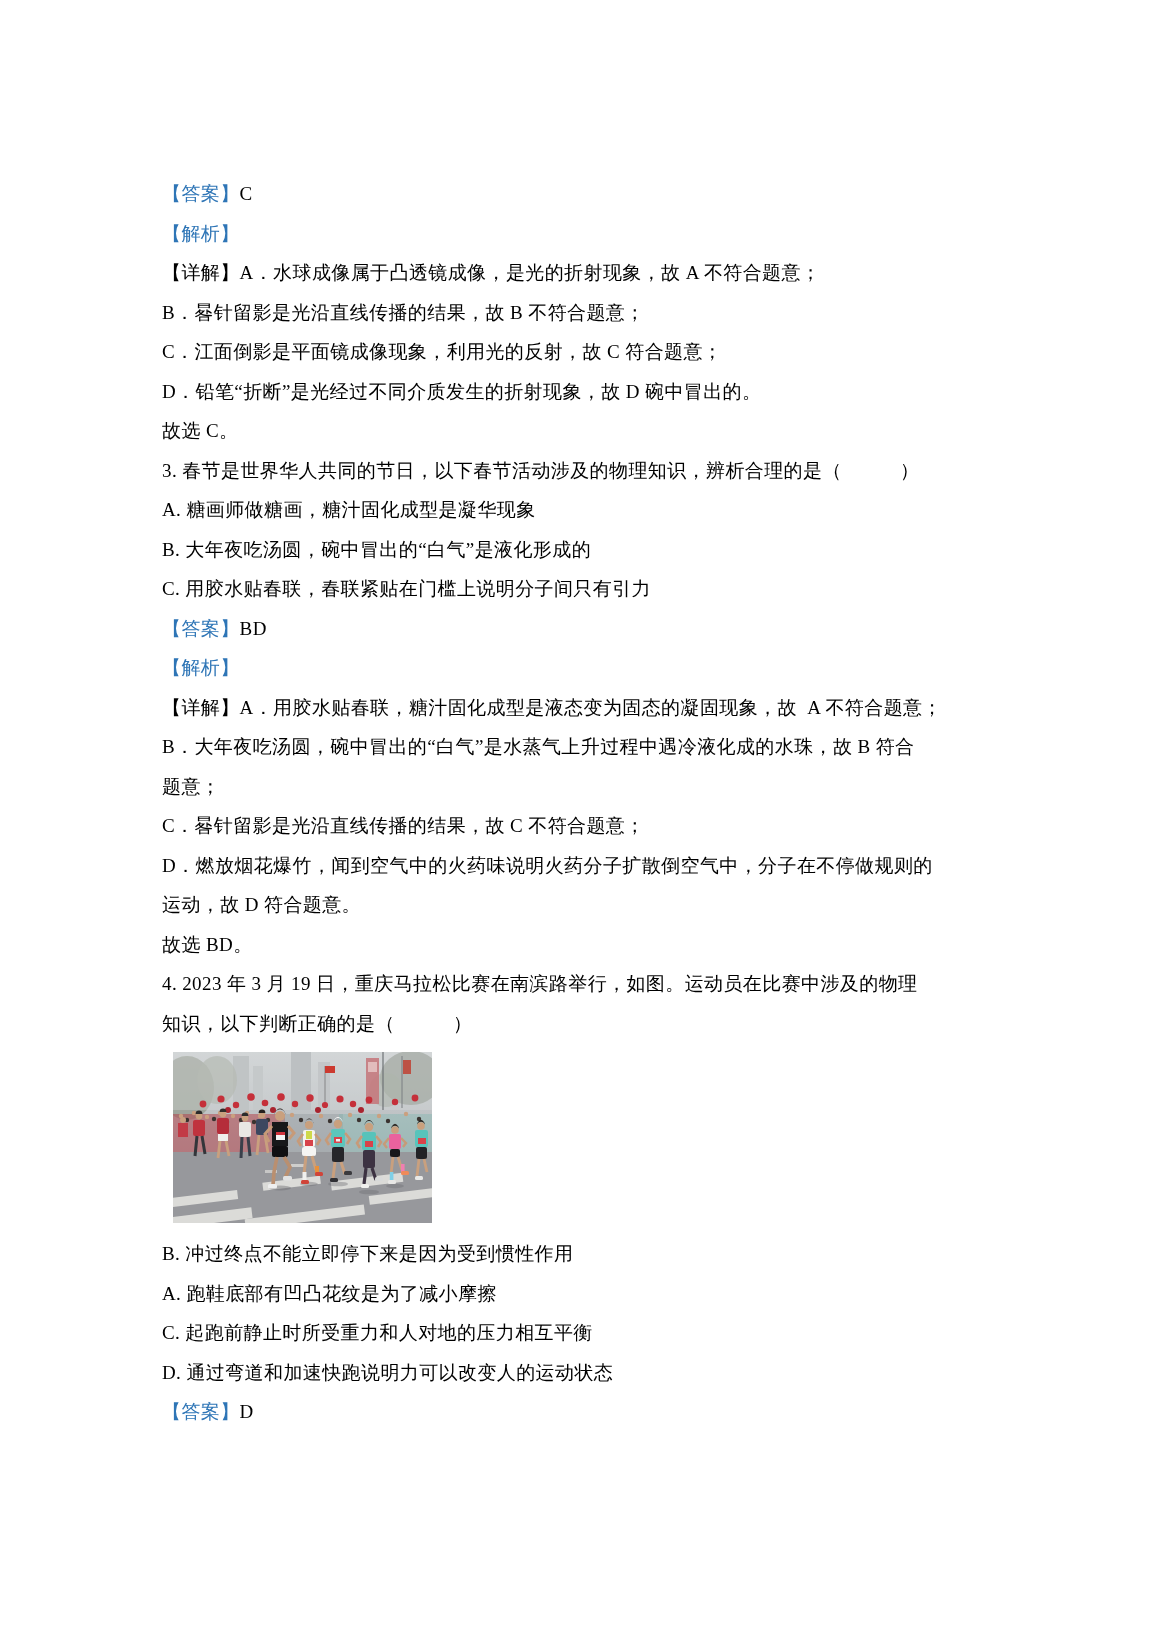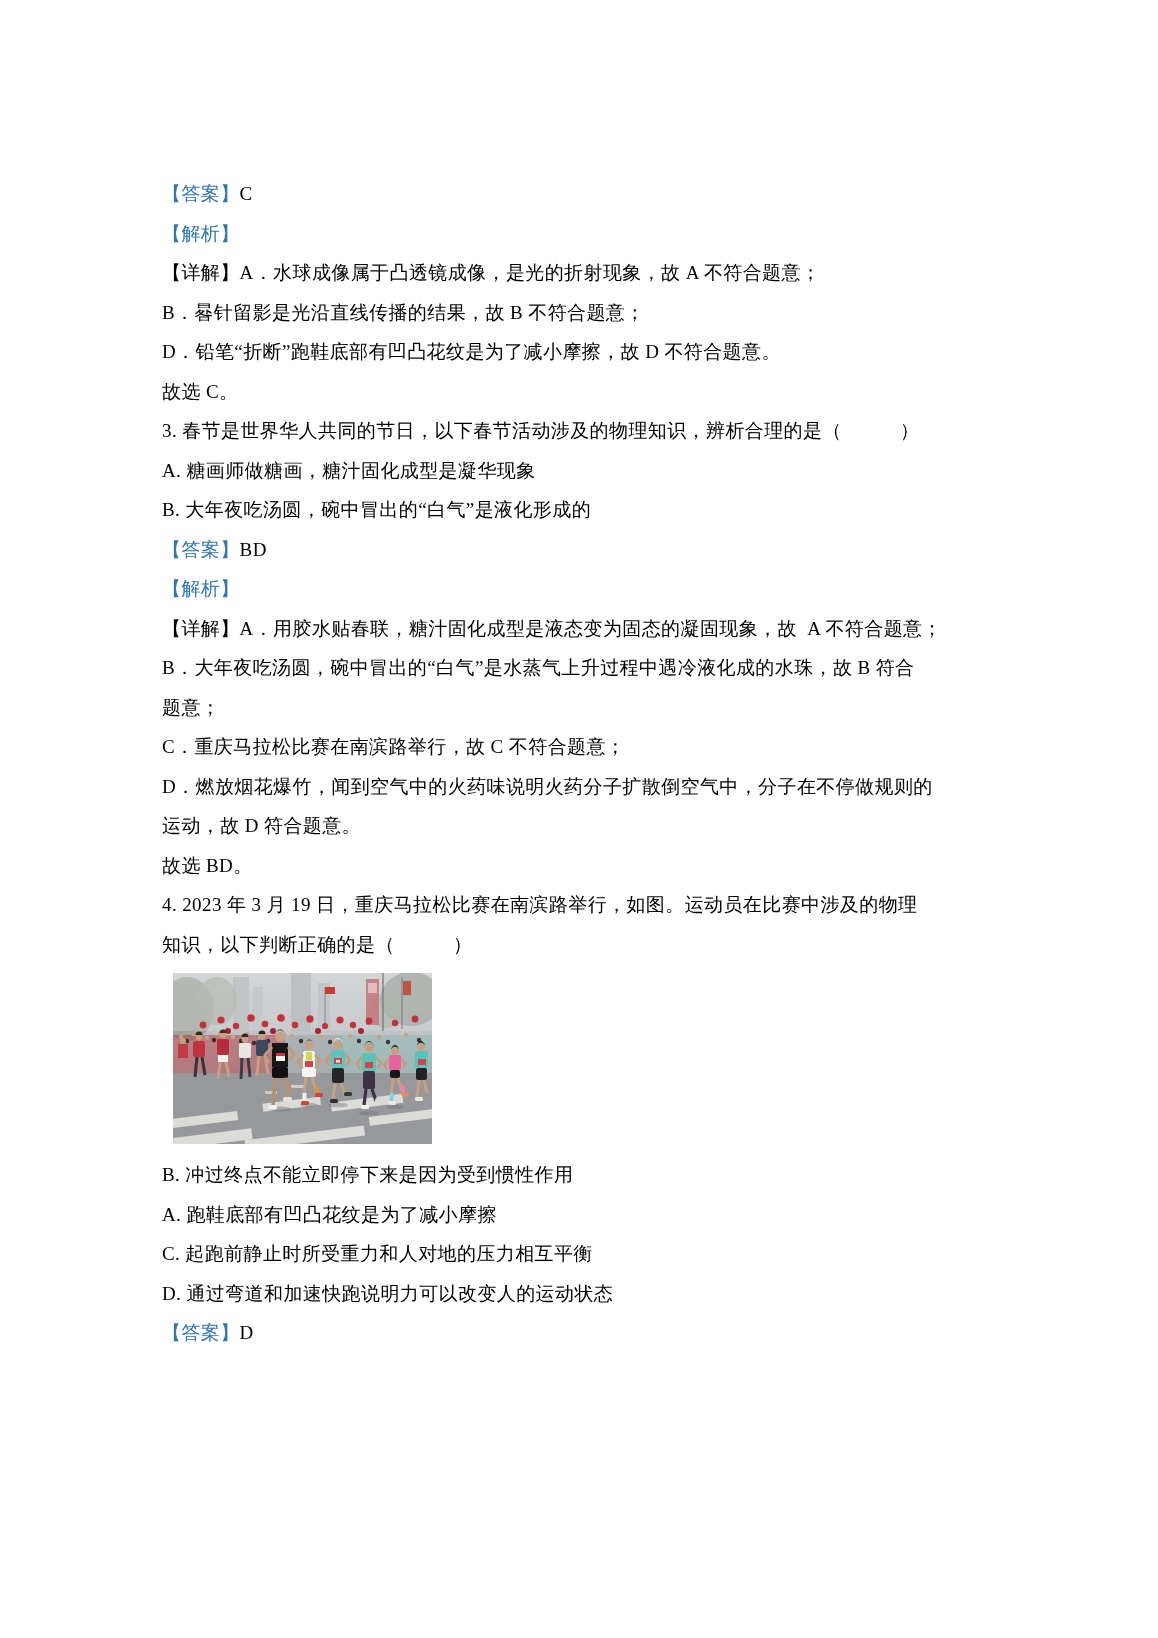--- a/index.html
+++ b/index.html
@@ -43,6 +43,7 @@
   <div class="line"><span class="blue-label">【解析】</span><span></span></div>
   <div class="line">【详解】A．水球成像属于凸透镜成像，是光的折射现象，故 A 不符合题意；</div>
   <div class="line">B．晷针留影是光沿直线传播的结果，故 B 不符合题意；</div>
+  <div class="line">C．江面倒影是平面镜成像现象，利用光的反射，故 C 符合题意；</div>
   <div class="line">D．铅笔“折断”跑鞋底部有凹凸花纹是为了减小摩擦，故 D 不符合题意。</div>
   <div class="line">故选 C。</div>
 

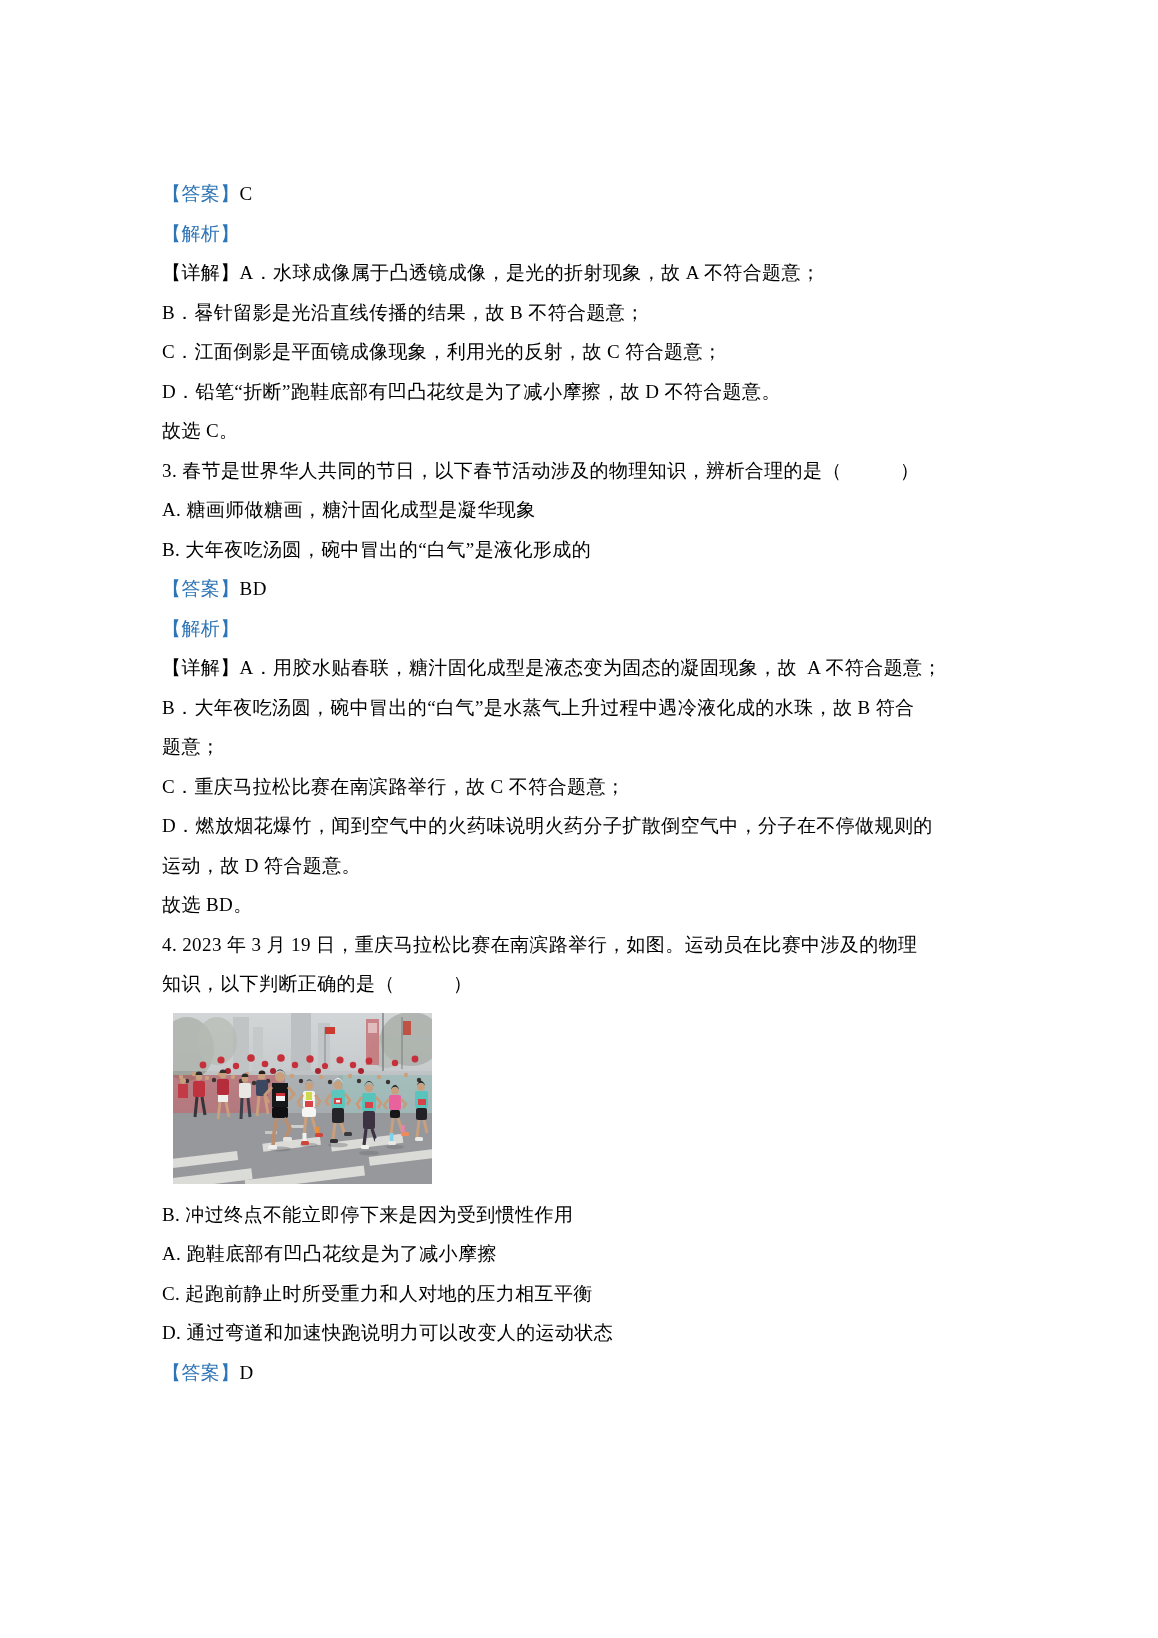--- a/index.html
+++ b/index.html
@@ -44,7 +44,7 @@
   <div class="line">【详解】A．水球成像属于凸透镜成像，是光的折射现象，故 A 不符合题意；</div>
   <div class="line">B．晷针留影是光沿直线传播的结果，故 B 不符合题意；</div>
   <div class="line">C．江面倒影是平面镜成像现象，利用光的反射，故 C 符合题意；</div>
-  <div class="line">D．铅笔“折断”跑鞋底部有凹凸花纹是为了减小摩擦，故 D 不符合题意。</div>
+  <div class="line">D．铅笔“折断”是光经过不同介质发生的折射现象，故 D 碗中冒出的。</div>
   <div class="line">故选 C。</div>
 
   <div class="line">3. 春节是世界华人共同的节日，以下春节活动涉及的物理知识，辨析合理的是（　　　）</div>

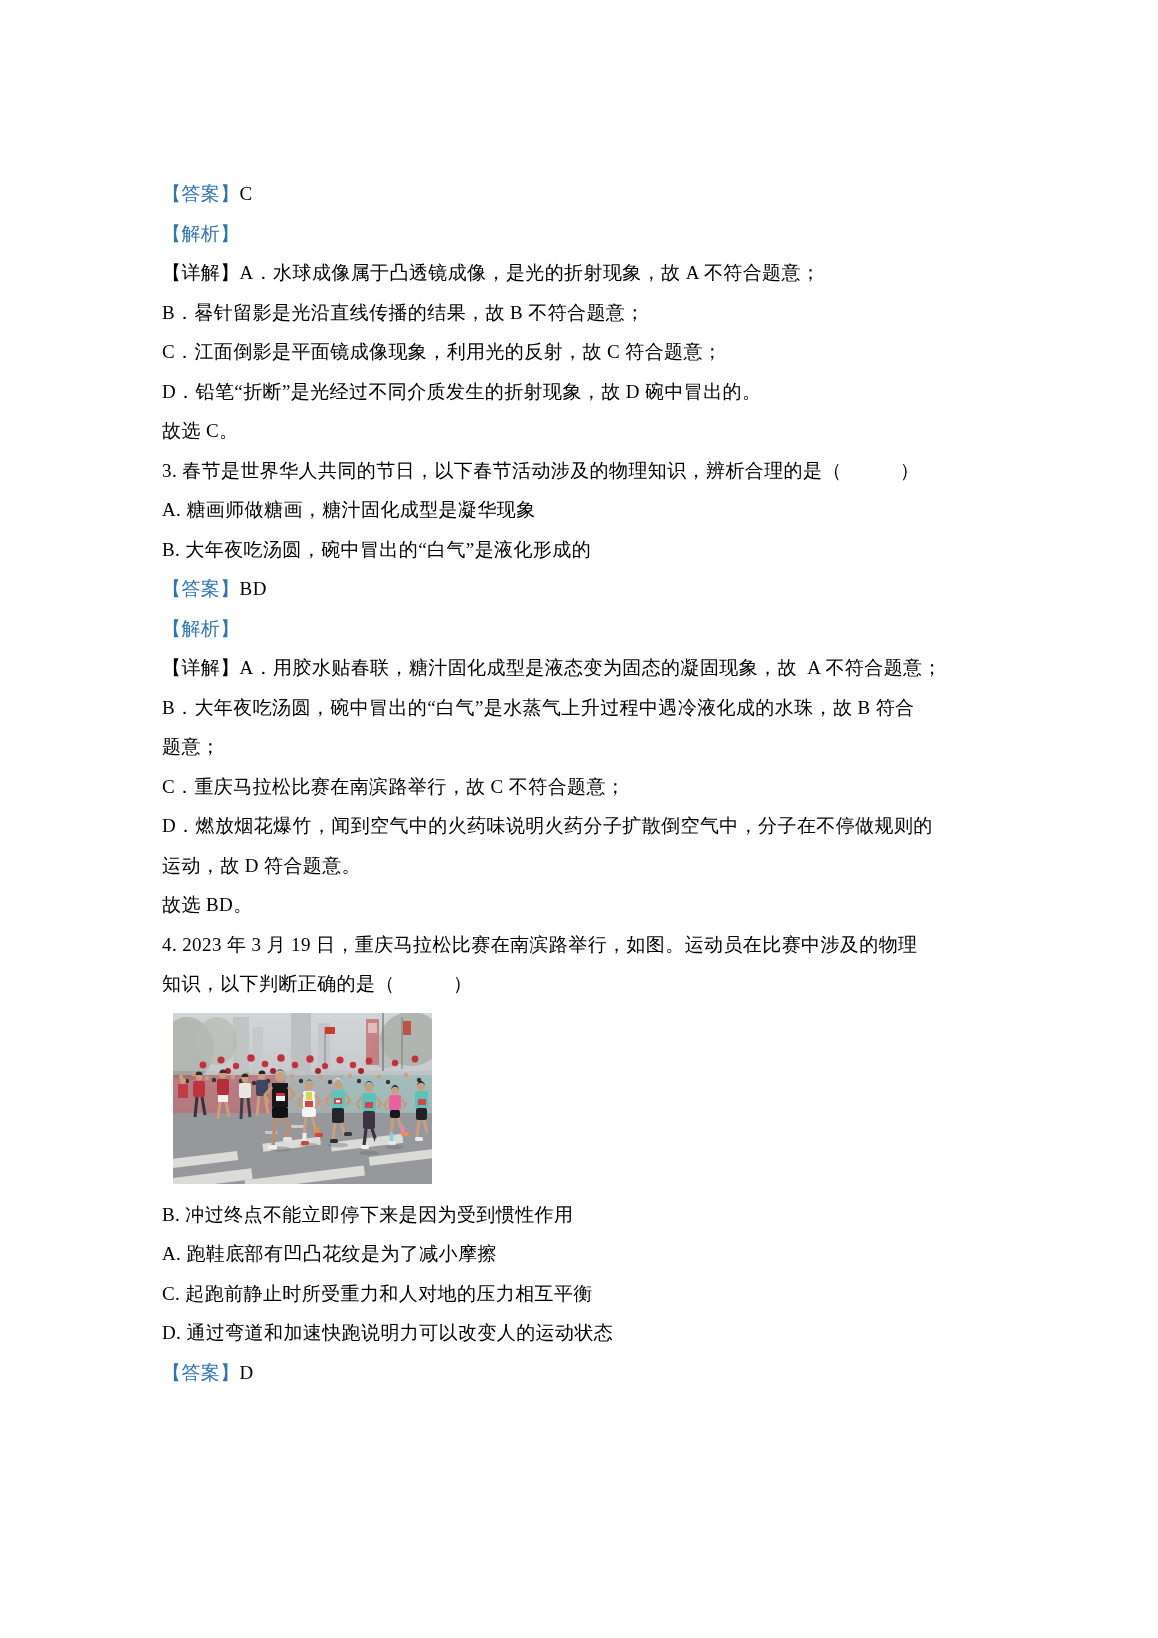--- a/index.html
+++ b/index.html
@@ -50,6 +50,7 @@
   <div class="line">3. 春节是世界华人共同的节日，以下春节活动涉及的物理知识，辨析合理的是（　　　）</div>
   <div class="line">A. 糖画师做糖画，糖汁固化成型是凝华现象</div>
   <div class="line">B. 大年夜吃汤圆，碗中冒出的“白气”是液化形成的</div>
+  <div class="line">C. 用胶水贴春联，春联紧贴在门槛上说明分子间只有引力</div>
 
   <div class="line"><span class="blue-label">【答案】</span><span>BD</span></div>
   <div class="line"><span class="blue-label">【解析】</span><span></span></div>

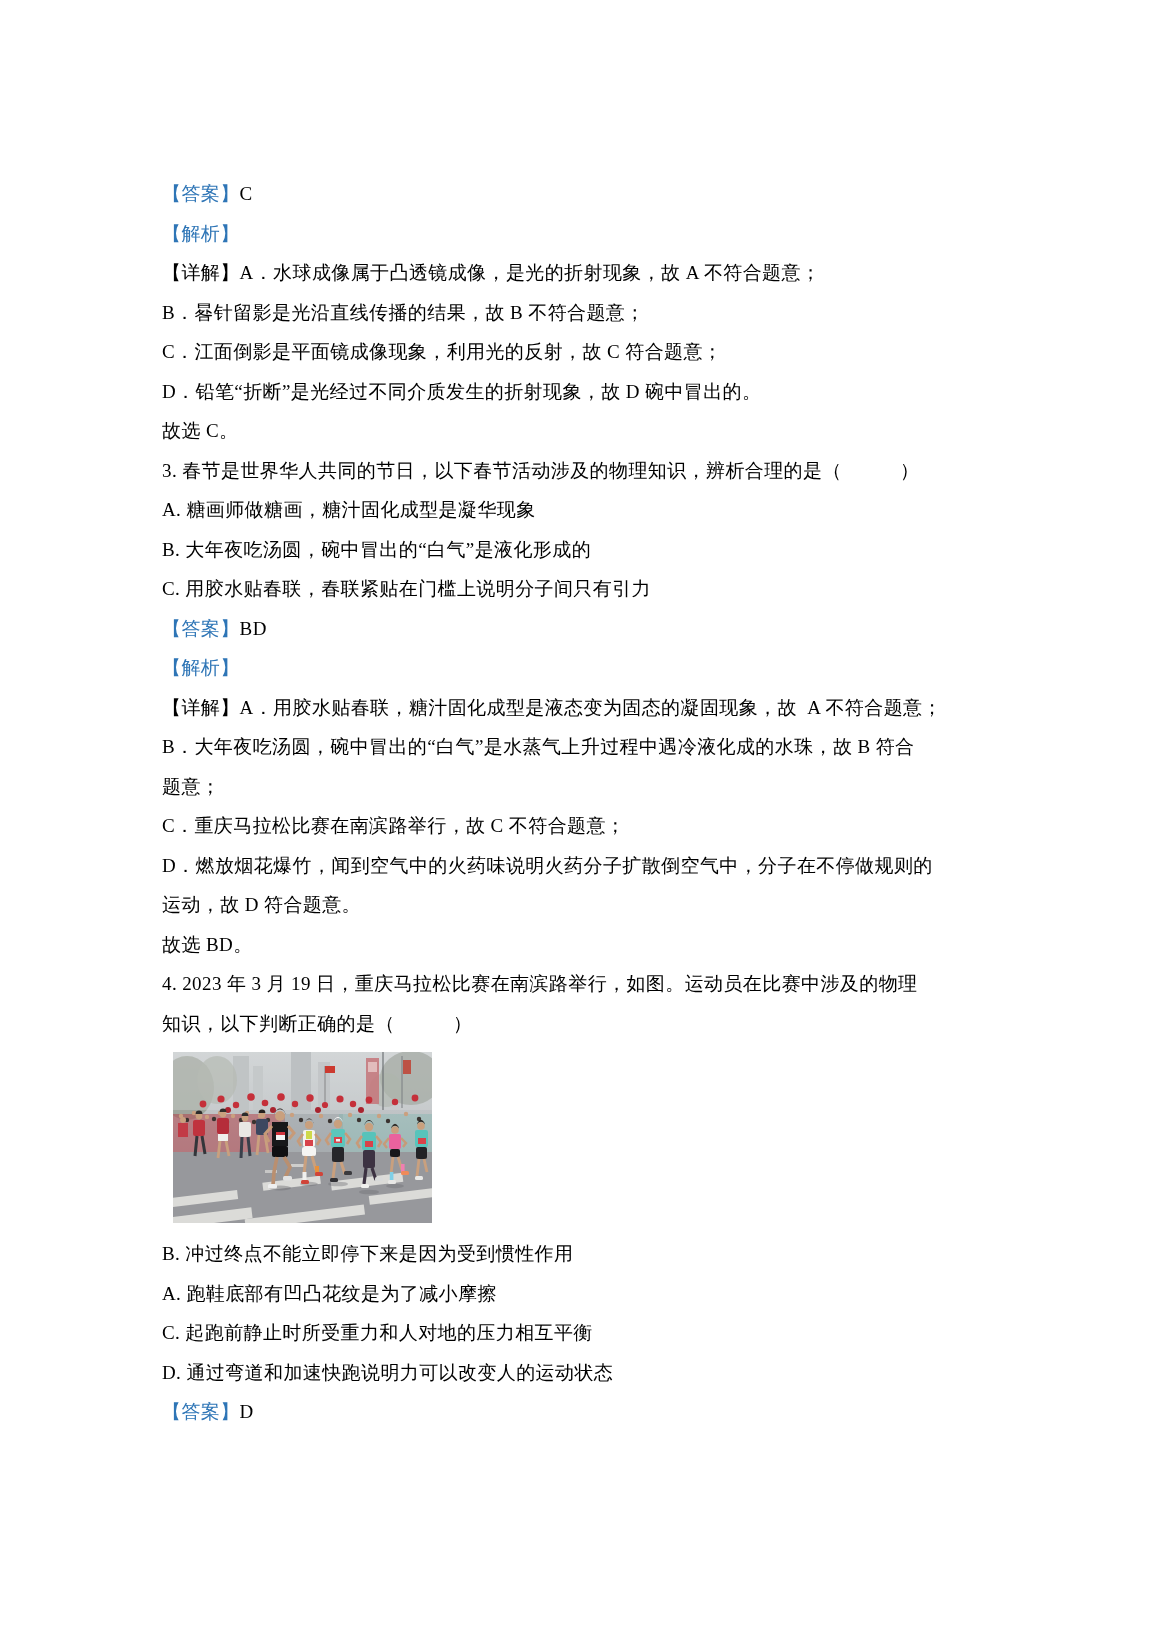--- a/index.html
+++ b/index.html
@@ -57,7 +57,7 @@
   <div class="line">【详解】A．用胶水贴春联，糖汁固化成型是液态变为固态的凝固现象，故  A 不符合题意；</div>
   <div class="line">B．大年夜吃汤圆，碗中冒出的“白气”是水蒸气上升过程中遇冷液化成的水珠，故 B 符合</div>
   <div class="line">题意；</div>
-  <div class="line">C．重庆马拉松比赛在南滨路举行，故 C 不符合题意；</div>
+  <div class="line">C．晷针留影是光沿直线传播的结果，故 C 不符合题意；</div>
   <div class="line">D．燃放烟花爆竹，闻到空气中的火药味说明火药分子扩散倒空气中，分子在不停做规则的</div>
   <div class="line">运动，故 D 符合题意。</div>
   <div class="line">故选 BD。</div>

